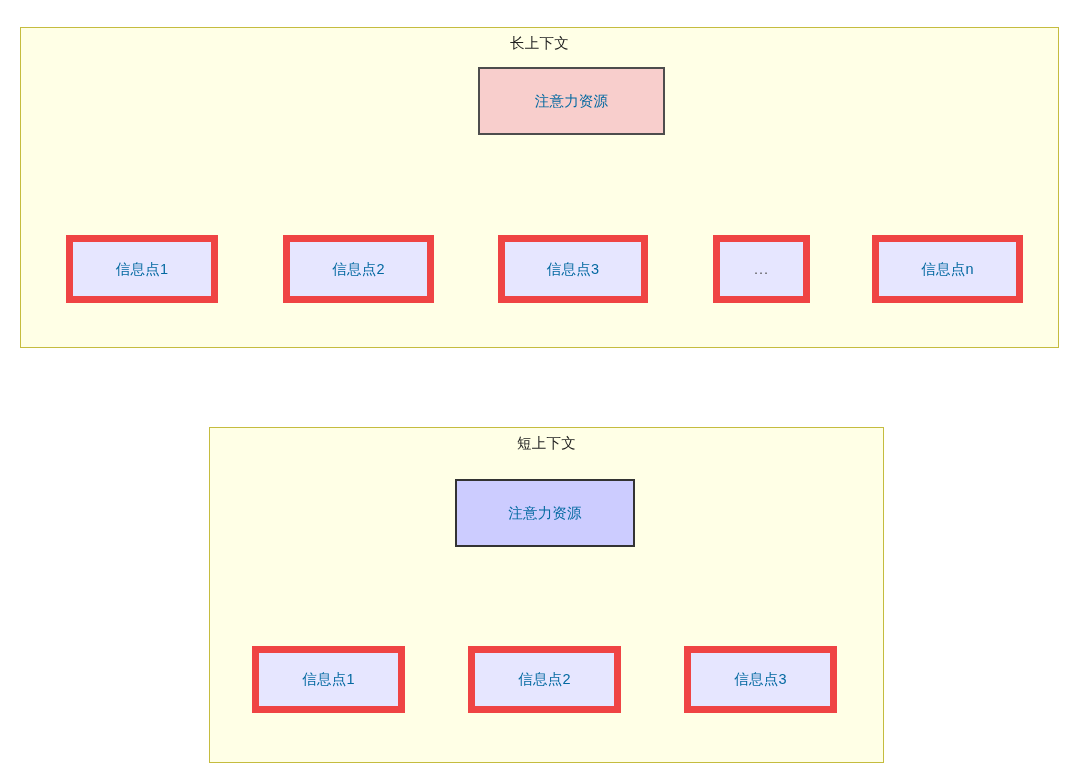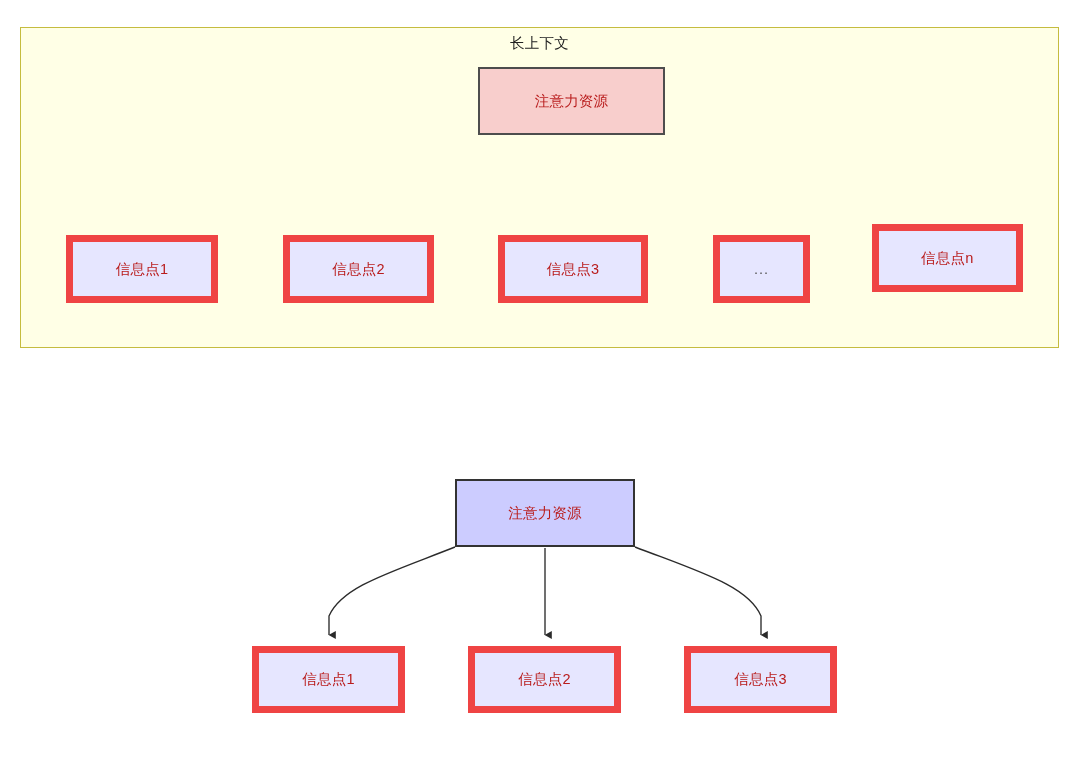--- a/index.html
+++ b/index.html
@@ -62,7 +62,7 @@
     align-items: center;
     justify-content: center;
     font-size: 14.5px;
-    color: #b91c1c;
+    color: #0369a1;
     letter-spacing: 0.2px;
   }
   .node-attention-long {

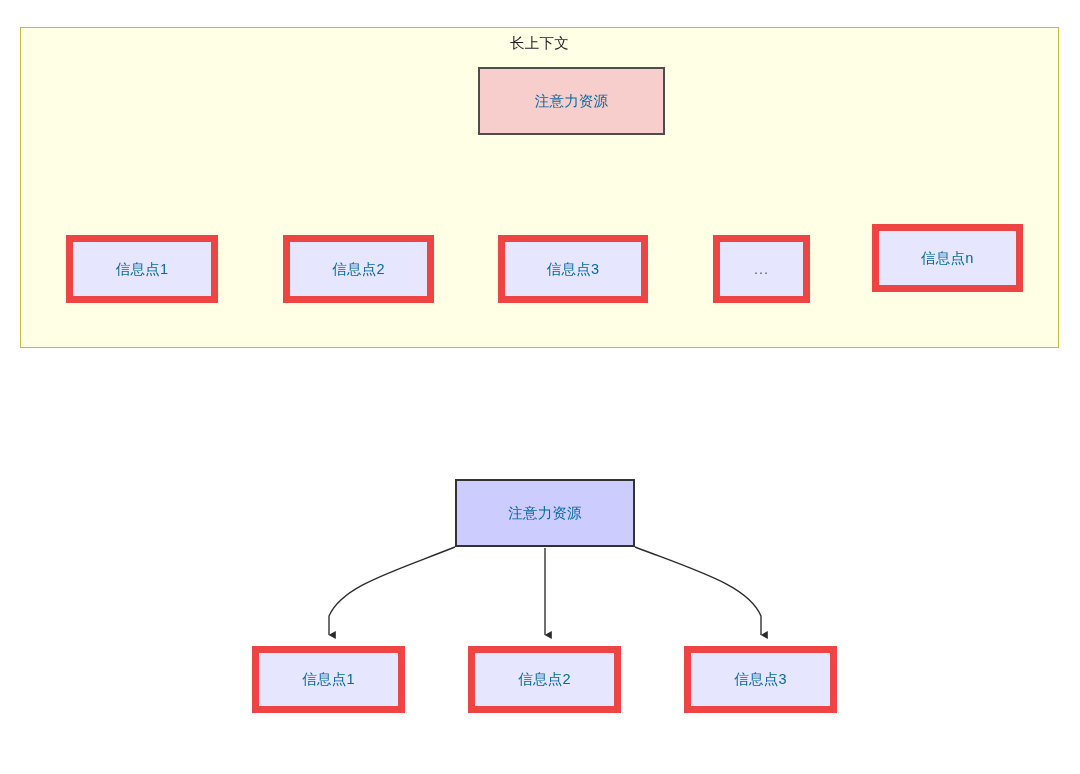--- a/index.html
+++ b/index.html
@@ -87,7 +87,7 @@
   #node-long-info-2 { left: 283px; top: 235px; width: 151px; height: 68px; }
   #node-long-info-3 { left: 498px; top: 235px; width: 150px; height: 68px; }
   #node-long-info-4 { left: 713px; top: 235px; width: 97px;  height: 68px; }
-  #node-long-info-5 { left: 872px; top: 224px; width: 151px; height: 68px; font-family: Liberation Mono, monospace; }
+  #node-long-info-5 { left: 872px; top: 235px; width: 151px; height: 68px; }
   
   #node-short-attention { left: 455px; top: 479px; width: 180px; height: 68px; }
   #node-short-info-1 { left: 252px; top: 646px; width: 153px; height: 67px; }

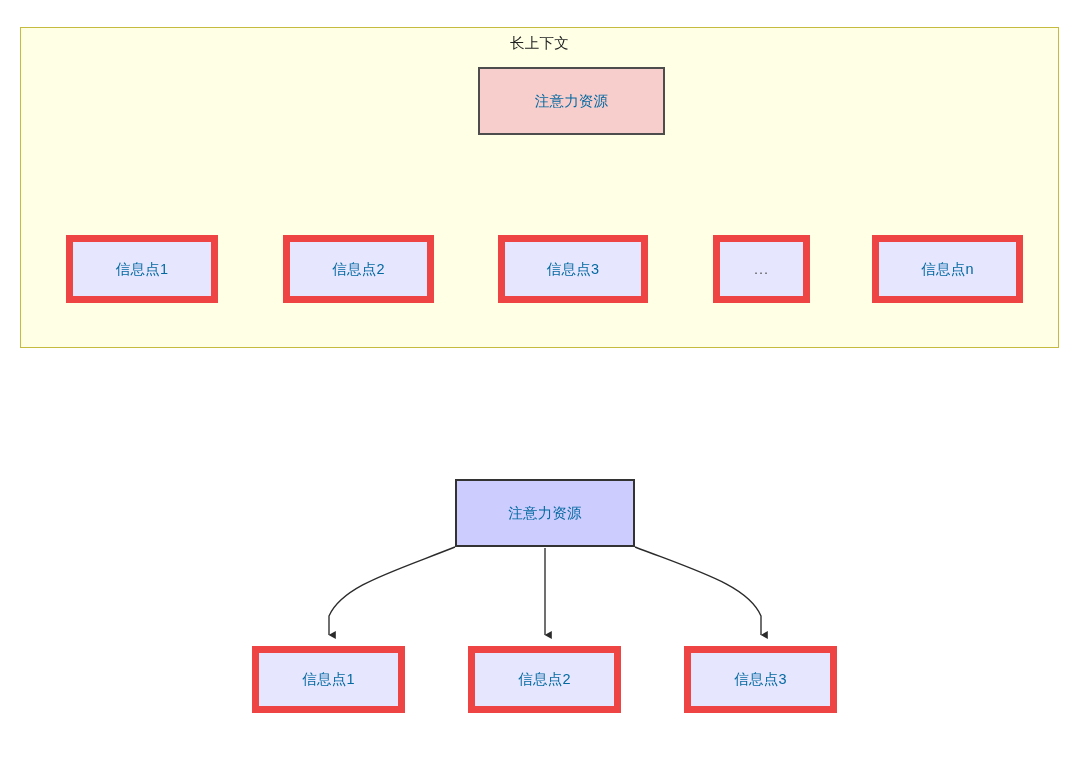--- a/index.html
+++ b/index.html
@@ -137,6 +137,9 @@
 
   <div class="node node-info" id="node-long-info-5">信息点n</div>
 
+  <div class="group-container" id="group-short">
+    <div class="group-title">短上下文</div>
+  </div>
 
   <div class="node node-attention-short" id="node-short-attention">注意力资源</div>
 

